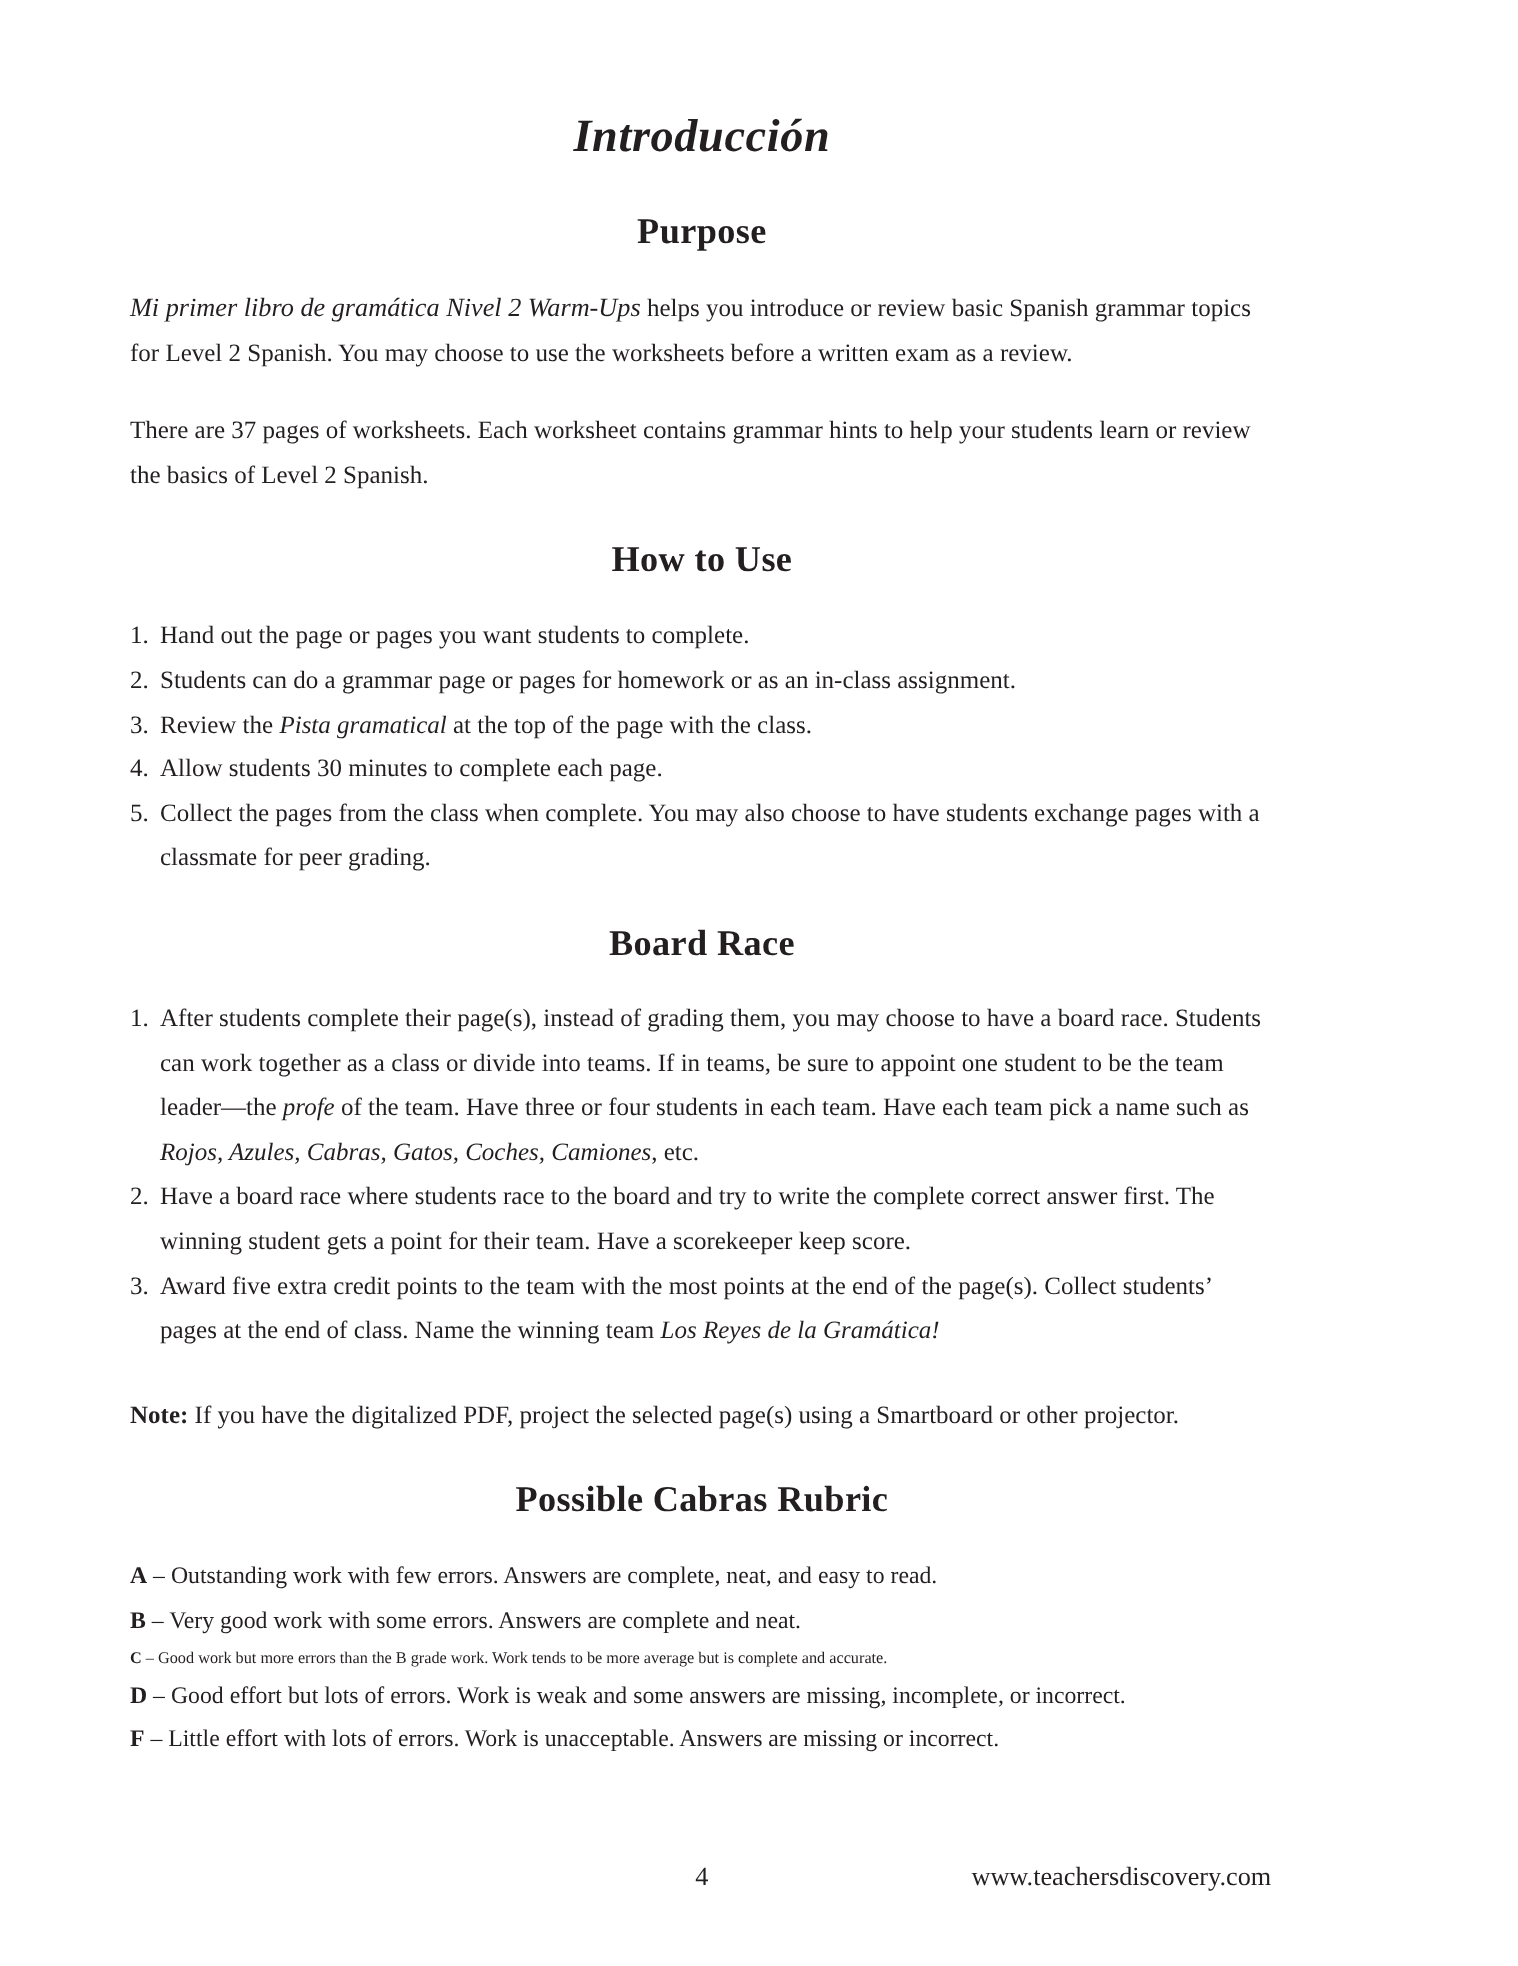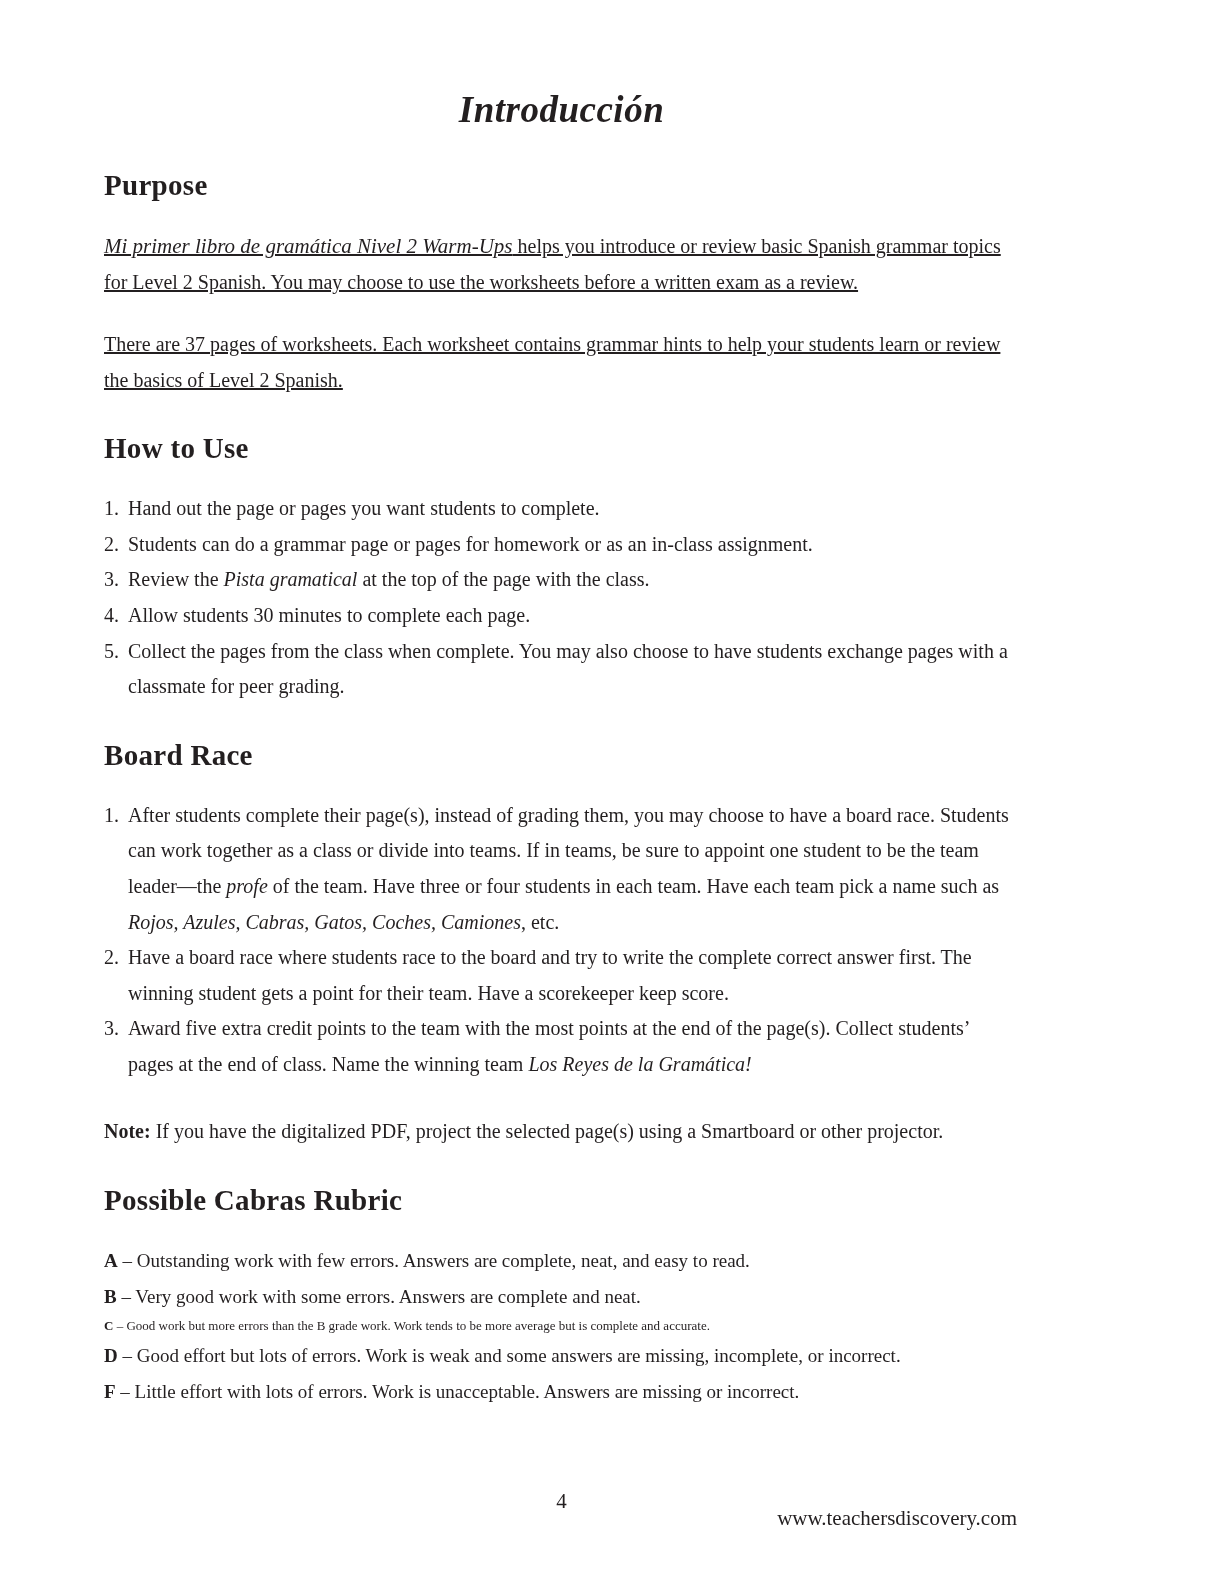--- a/index.html
+++ b/index.html
@@ -29,7 +29,7 @@
     letter-spacing: 0.5px;
   }
   .section-heading {
-    text-align: left;
+    text-align: center;
     font-size: 29px;
     font-weight: bold;
     margin-top: 34px;

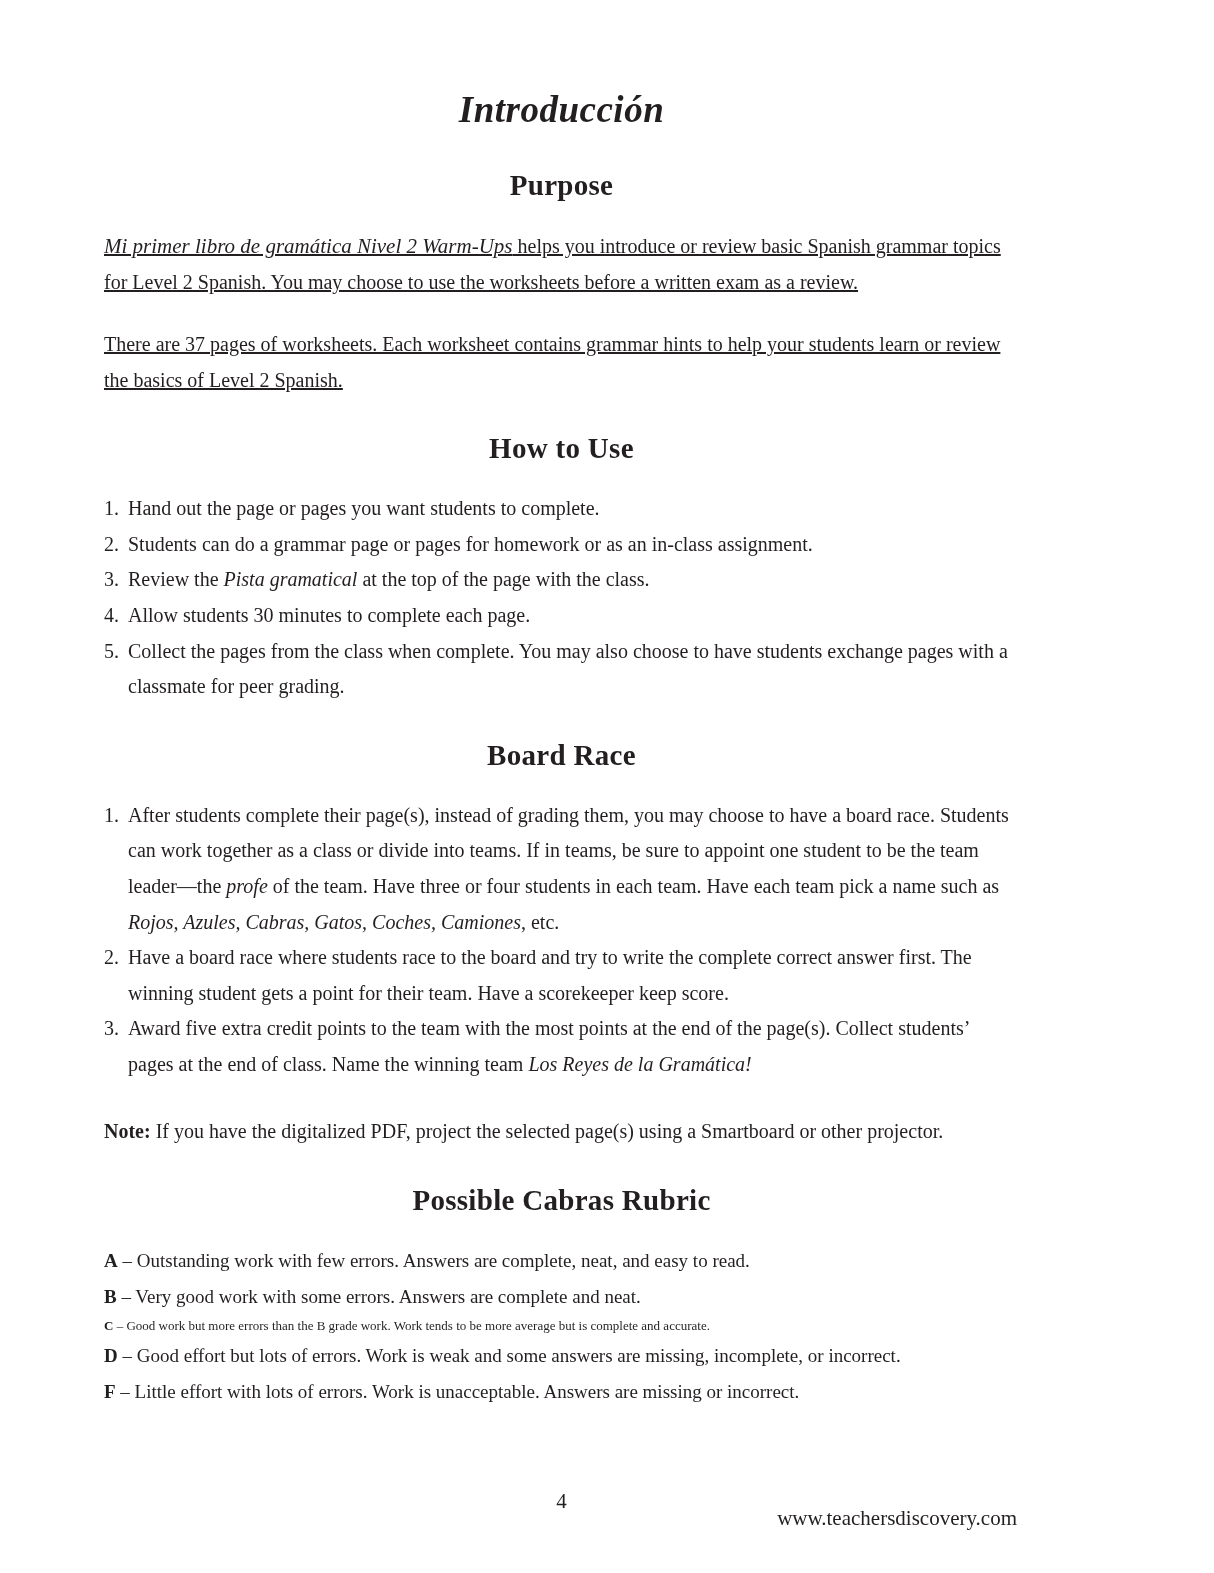--- a/index.html
+++ b/index.html
@@ -42,7 +42,7 @@
     font-size: 20px;
     line-height: 1.78;
   }
-  p.body-text { margin-bottom: 26px; text-decoration: underline; }
+  p.body-text { margin-bottom: 26px; }
 
   .italic { font-style: italic; }
   .bold { font-weight: bold; }

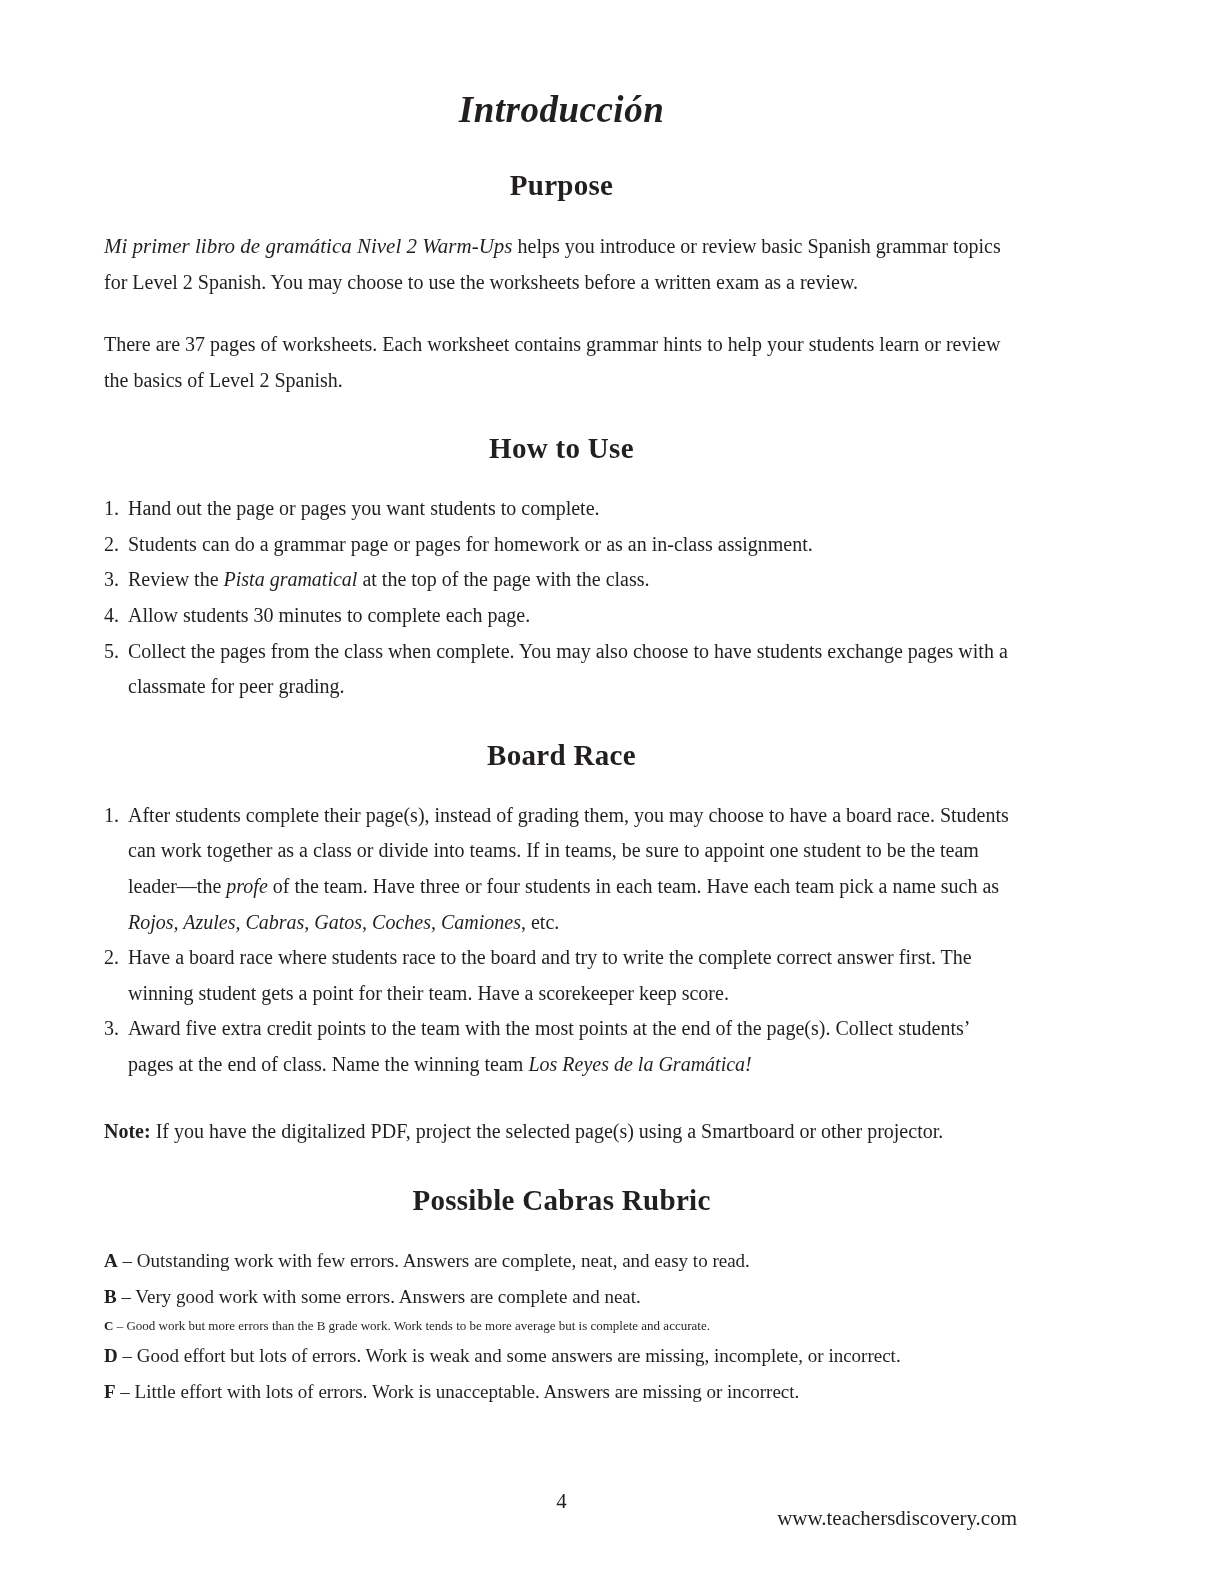--- a/index.html
+++ b/index.html
@@ -88,7 +88,7 @@
   .footer .site {
     position: absolute;
     right: 2px;
-    top: 17px;
+    top: 0;
   }
 </style>
 </head>

